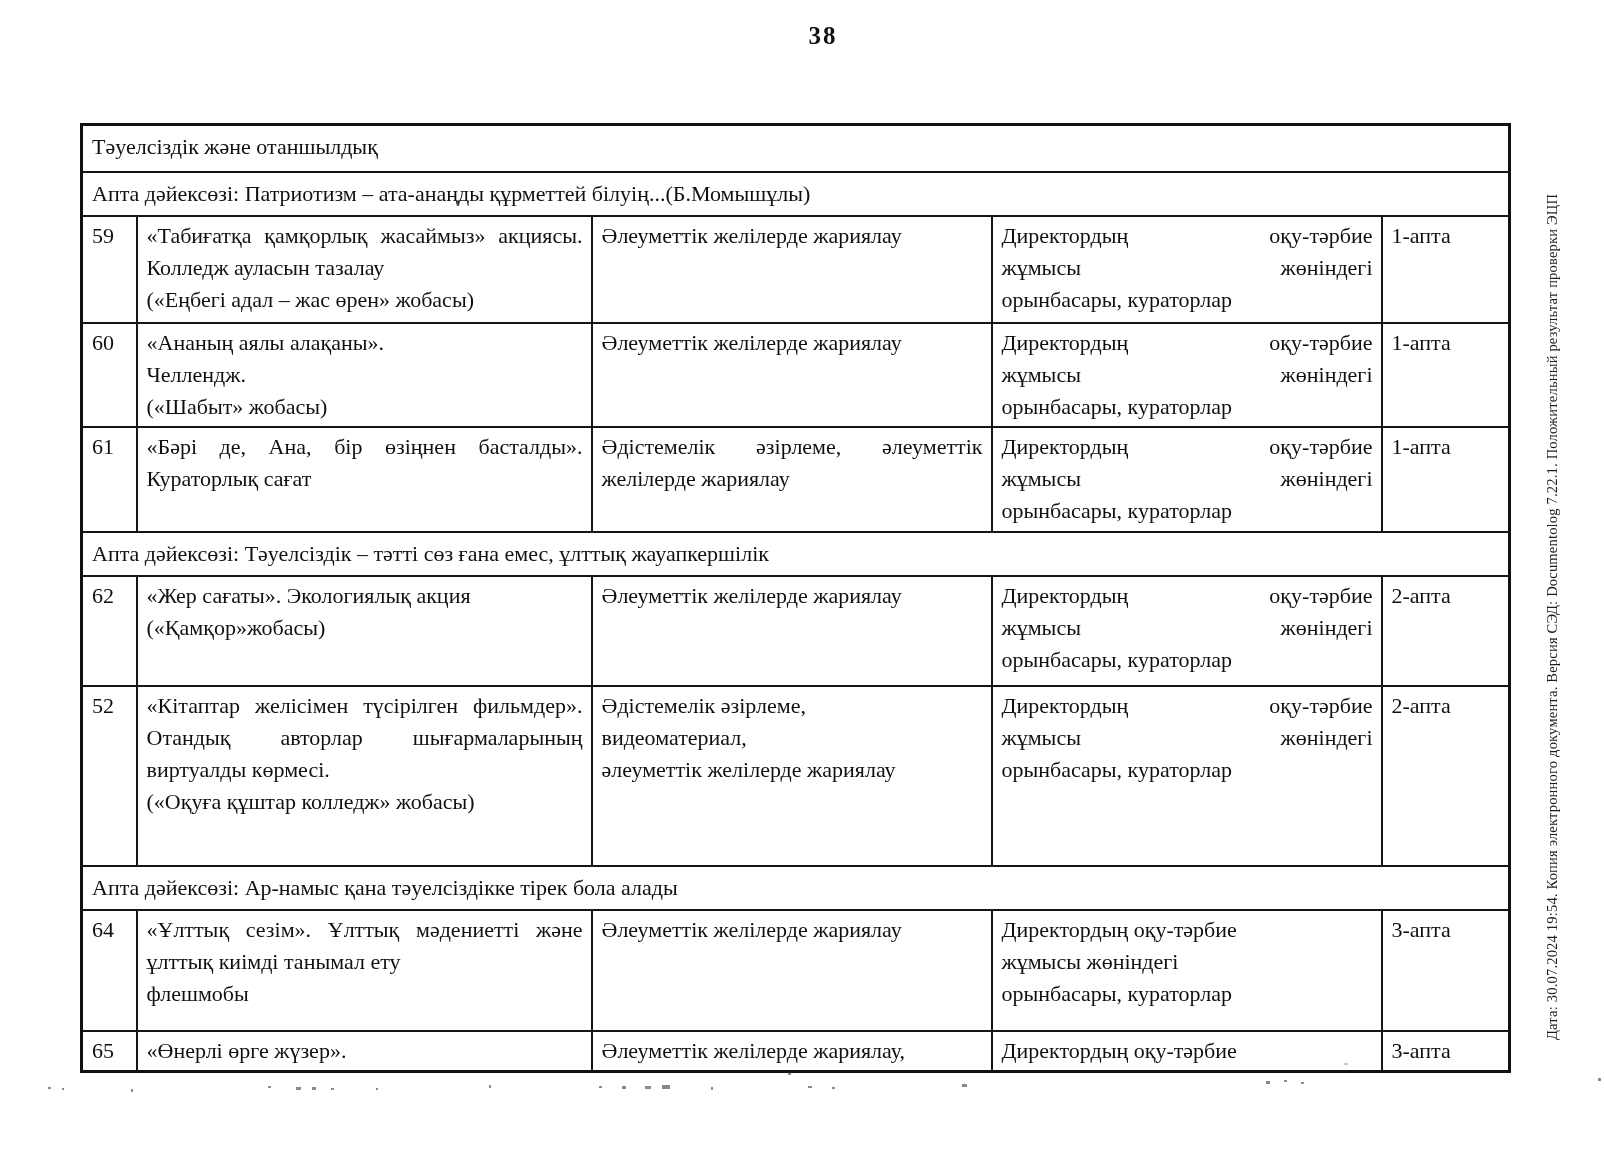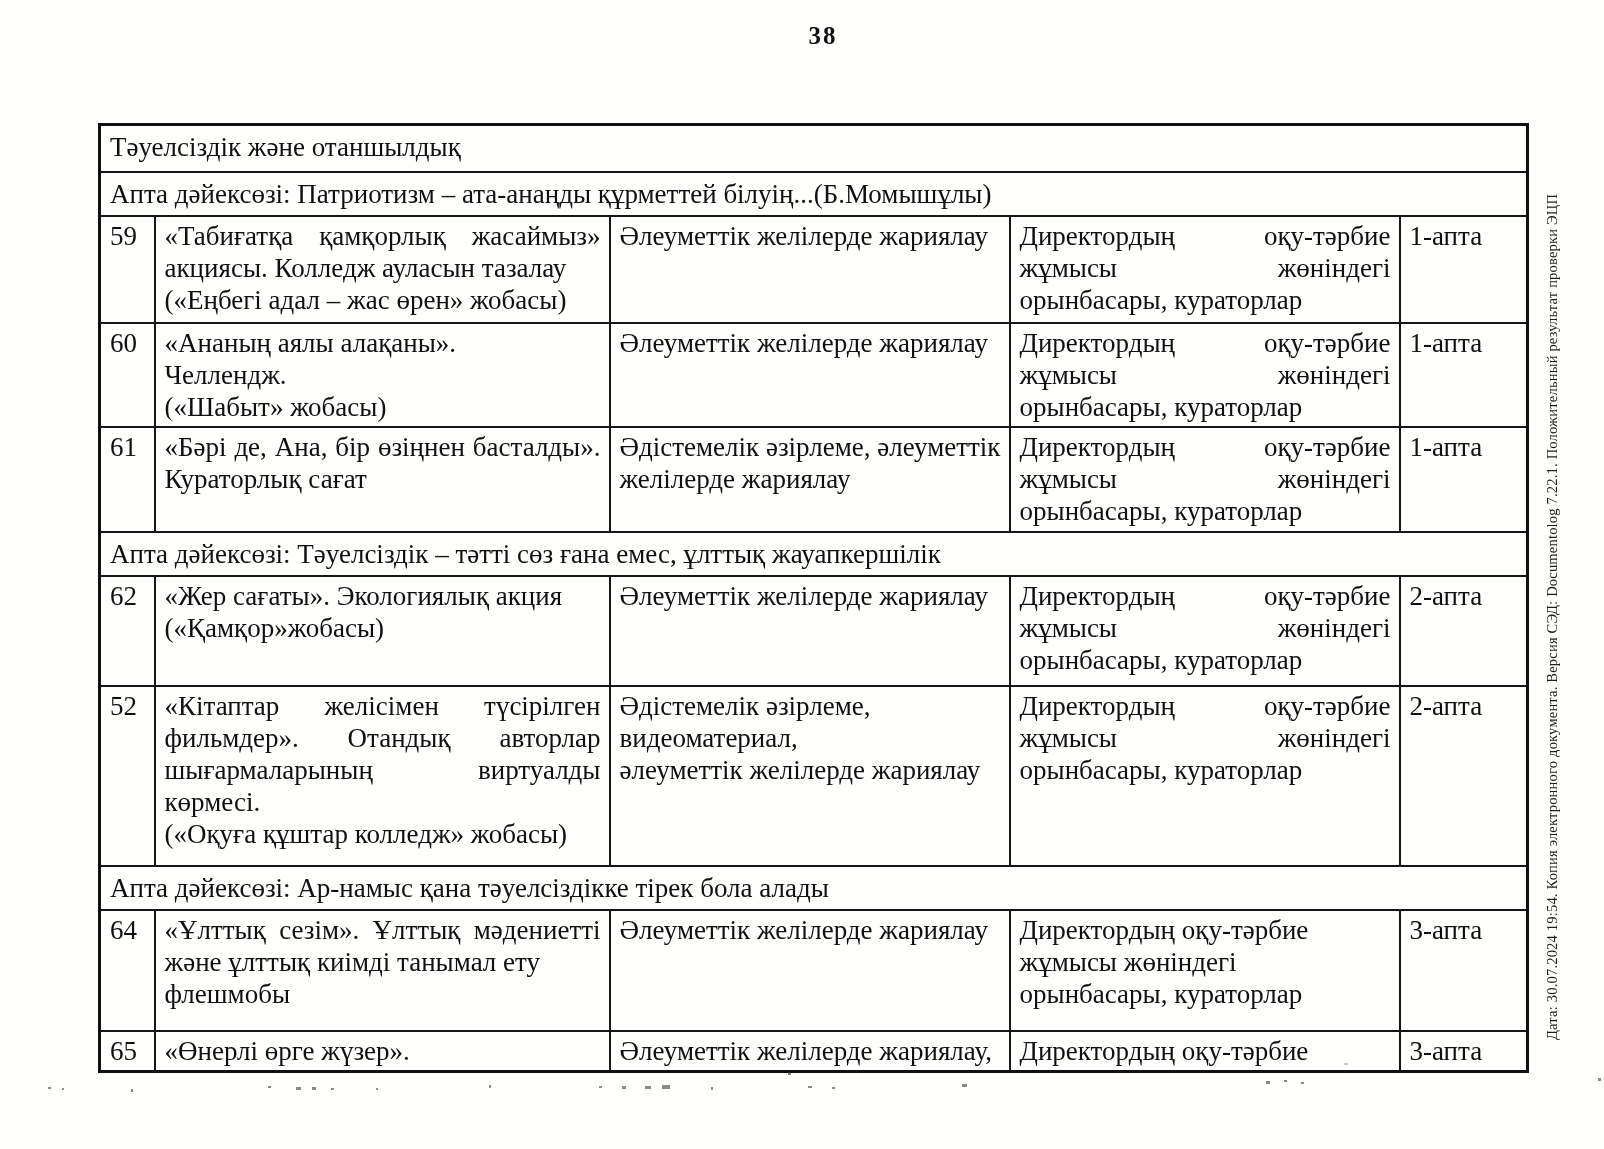--- a/index.html
+++ b/index.html
@@ -17,10 +17,10 @@
     font-size:25px;font-weight:bold;letter-spacing:2px;margin-left:21px;
   }
   table.plan{
-    position:absolute;left:98px;top:123px;
+    position:absolute;left:80px;top:123px;
     width:1428px;
     border-collapse:collapse;table-layout:fixed;
-    font-size:27px;
+    font-size:22px;
   }
   table.plan td{
     border:2px solid #161616;

